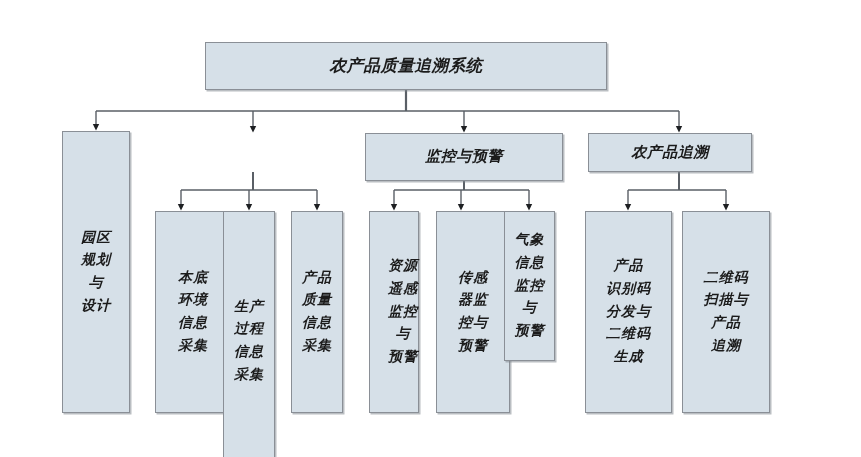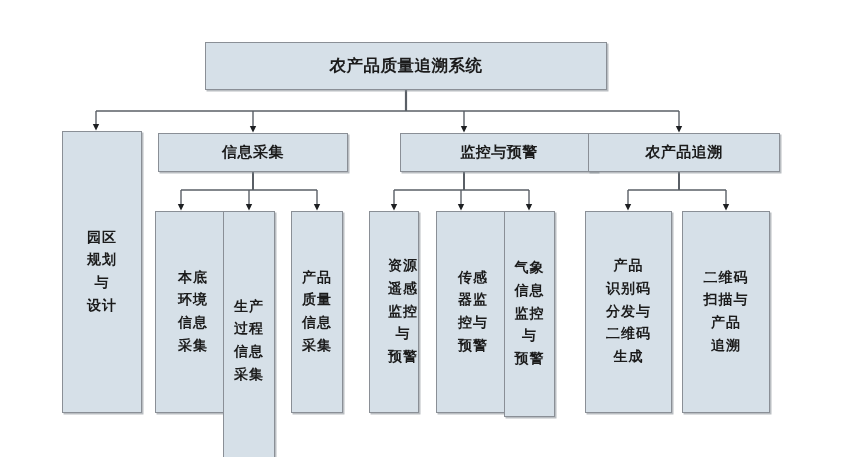--- a/index.html
+++ b/index.html
@@ -32,6 +32,7 @@
     display: block;
     white-space: pre-line;
     line-height: 1.42;
+    font-style: italic;
   }
   .lvl1 { font-size: 16.5px; font-weight: 600; }
   .lvl2 { font-size: 15px; font-weight: 600; }

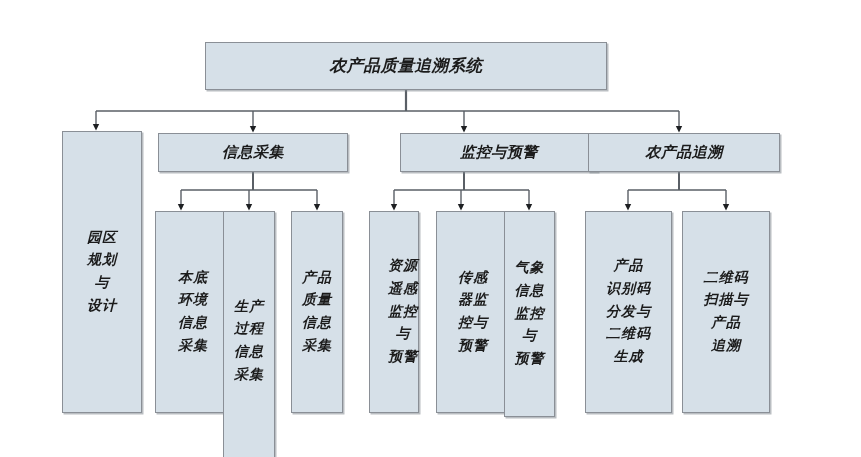--- a/index.html
+++ b/index.html
@@ -101,9 +101,6 @@
 设计</span>
   </div>
 
-  <div class="node lvl2" style="left:158px; top:133px; width:190px; height:39px;">
-    <span class="label">信息采集</span>
-  </div>
 
   <div class="node lvl2" style="left:365px; top:133px; width:198px; height:39px;margin-left:35px;">
     <span class="label">监控与预警</span>

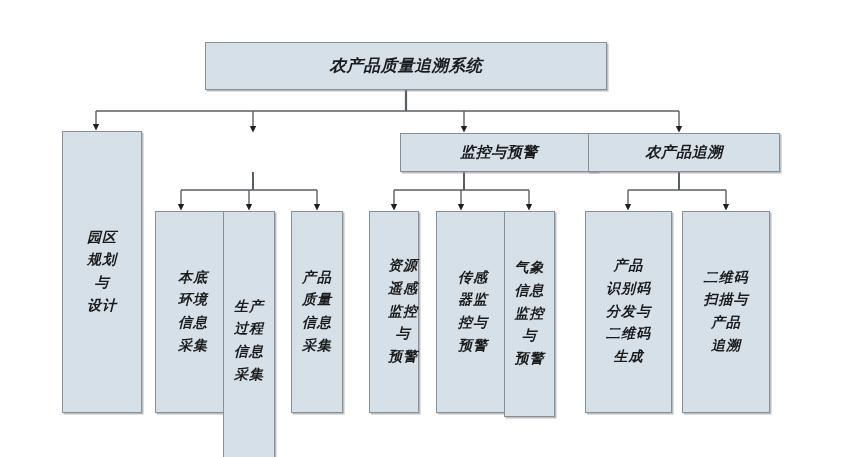--- a/index.html
+++ b/index.html
@@ -102,7 +102,7 @@
   </div>
 
 
-  <div class="node lvl2" style="left:365px; top:133px; width:198px; height:39px;margin-left:35px;">
+  <div class="node lvl2" style="left:365px; top:133px; width:198px; height:48px;">
     <span class="label">监控与预警</span>
   </div>
 

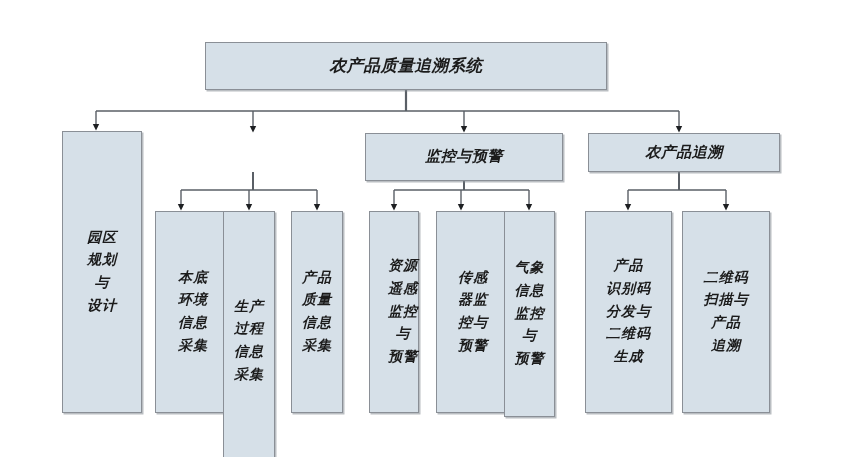--- a/index.html
+++ b/index.html
@@ -106,7 +106,7 @@
     <span class="label">监控与预警</span>
   </div>
 
-  <div class="node lvl2" style="left:588px; top:133px; width:192px; height:39px;">
+  <div class="node lvl2" style="left:588px; top:133px; width:164px; height:39px;">
     <span class="label">农产品追溯</span>
   </div>
 

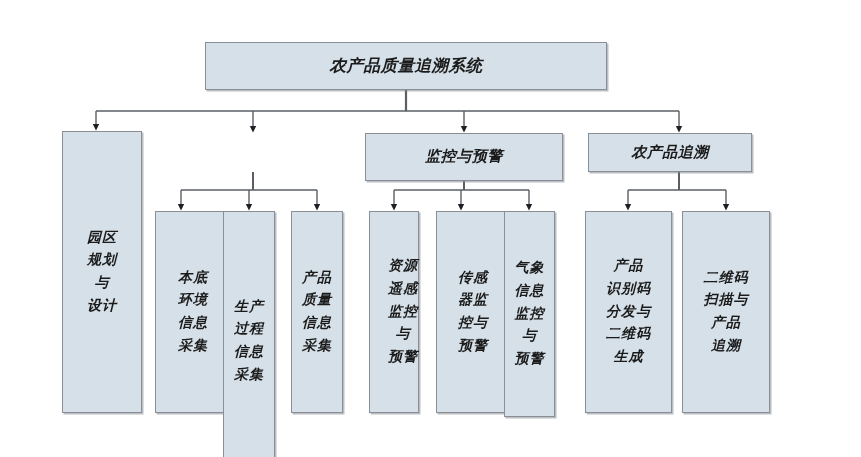--- a/index.html
+++ b/index.html
@@ -94,7 +94,7 @@
     <span class="label">农产品质量追溯系统</span>
   </div>
 
-  <div class="node leaf" style="left:62px; top:131px; width:80px; height:282px;">
+  <div class="node leaf" style="left:62px; top:131px; width:68px; height:282px;">
     <span class="label">园区
 规划
 与

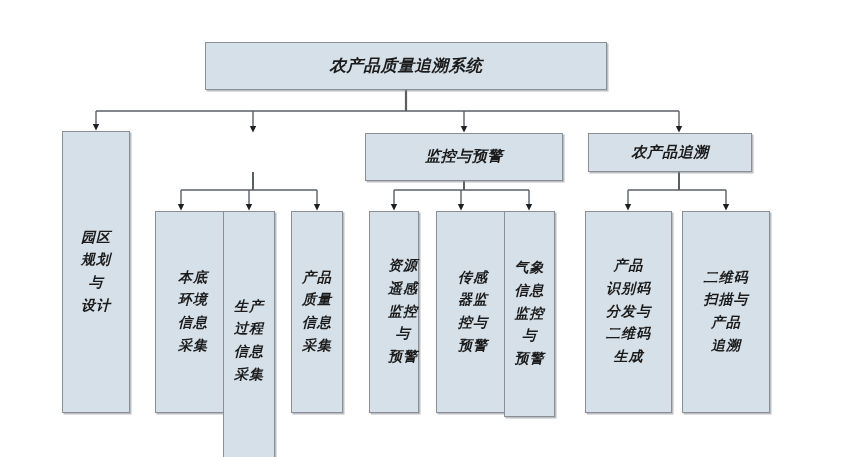--- a/index.html
+++ b/index.html
@@ -146,7 +146,7 @@
 预警</span>
   </div>
 
-  <div class="node leaf" style="left:504px; top:211px; width:51px; height:206px;">
+  <div class="node leaf" style="left:504px; top:211px; width:51px; height:150px;">
     <span class="label">气象
 信息
 监控

